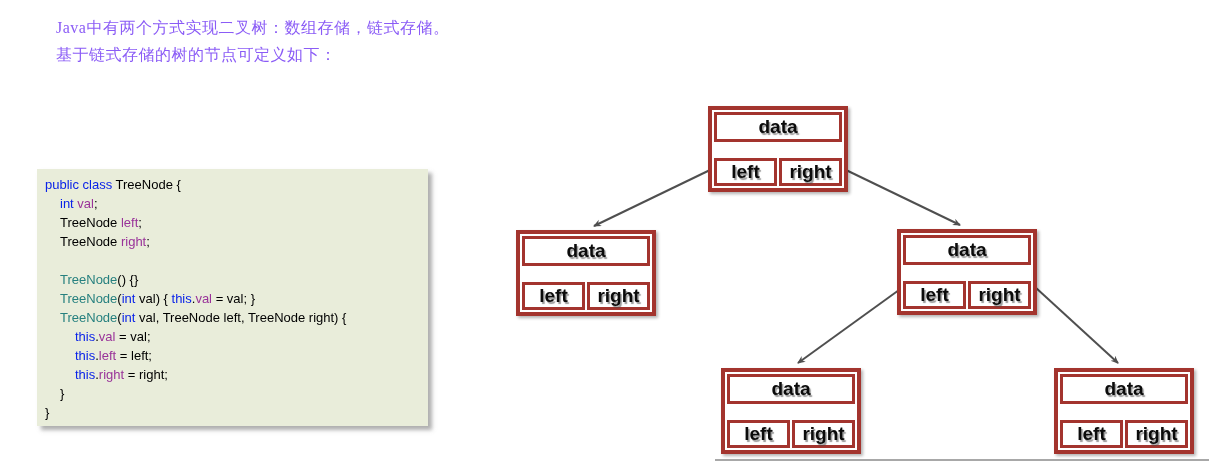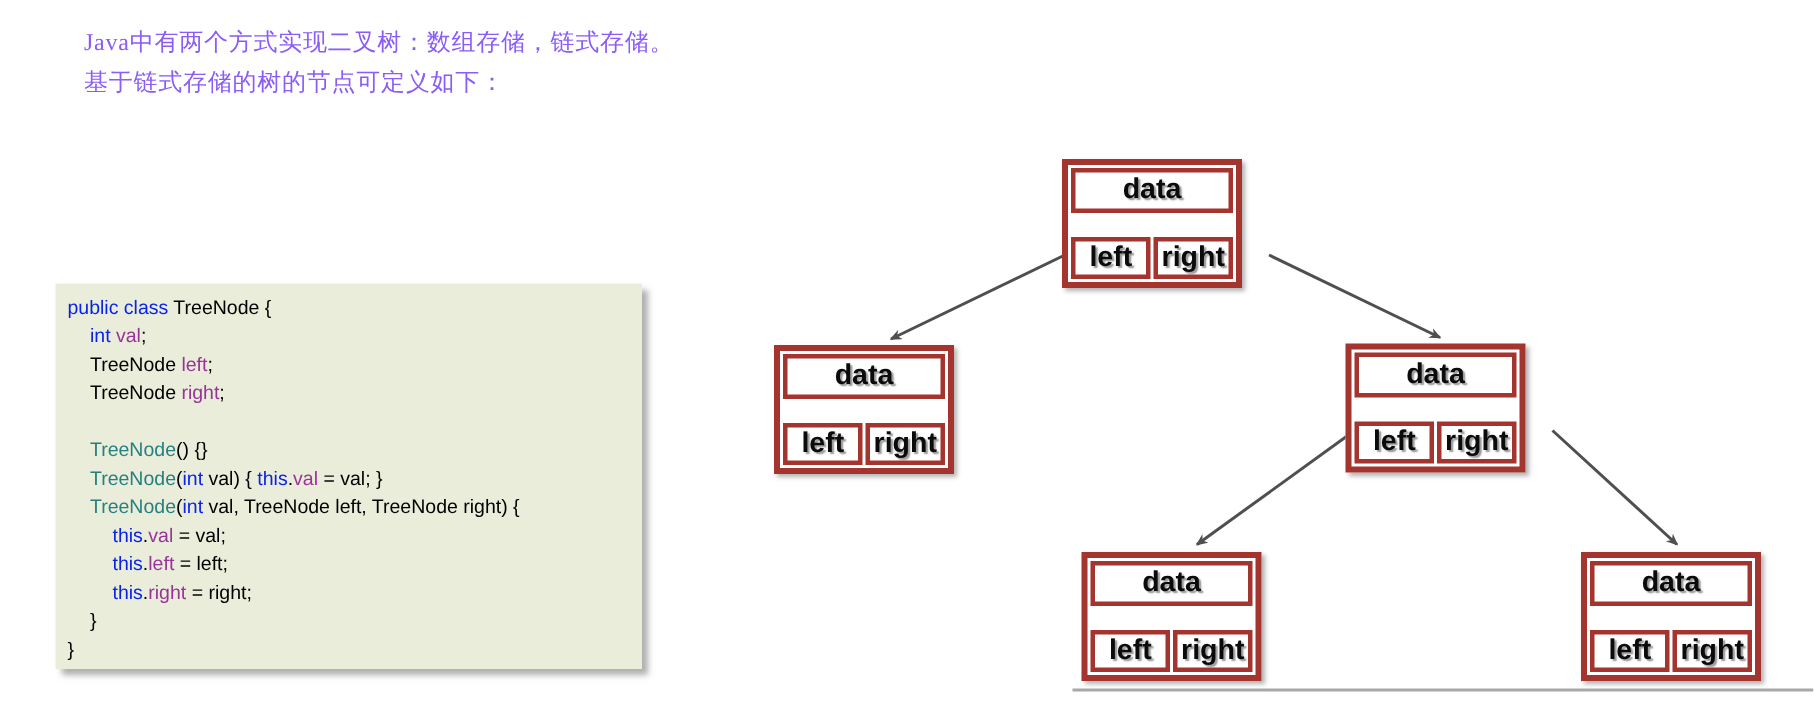--- a/index.html
+++ b/index.html
@@ -71,7 +71,7 @@
   }
   .tnode {
     position: absolute;
-    width: 120px;
+    width: 140px;
     height: 86px;
     box-sizing: border-box;
     background: #ffffff;

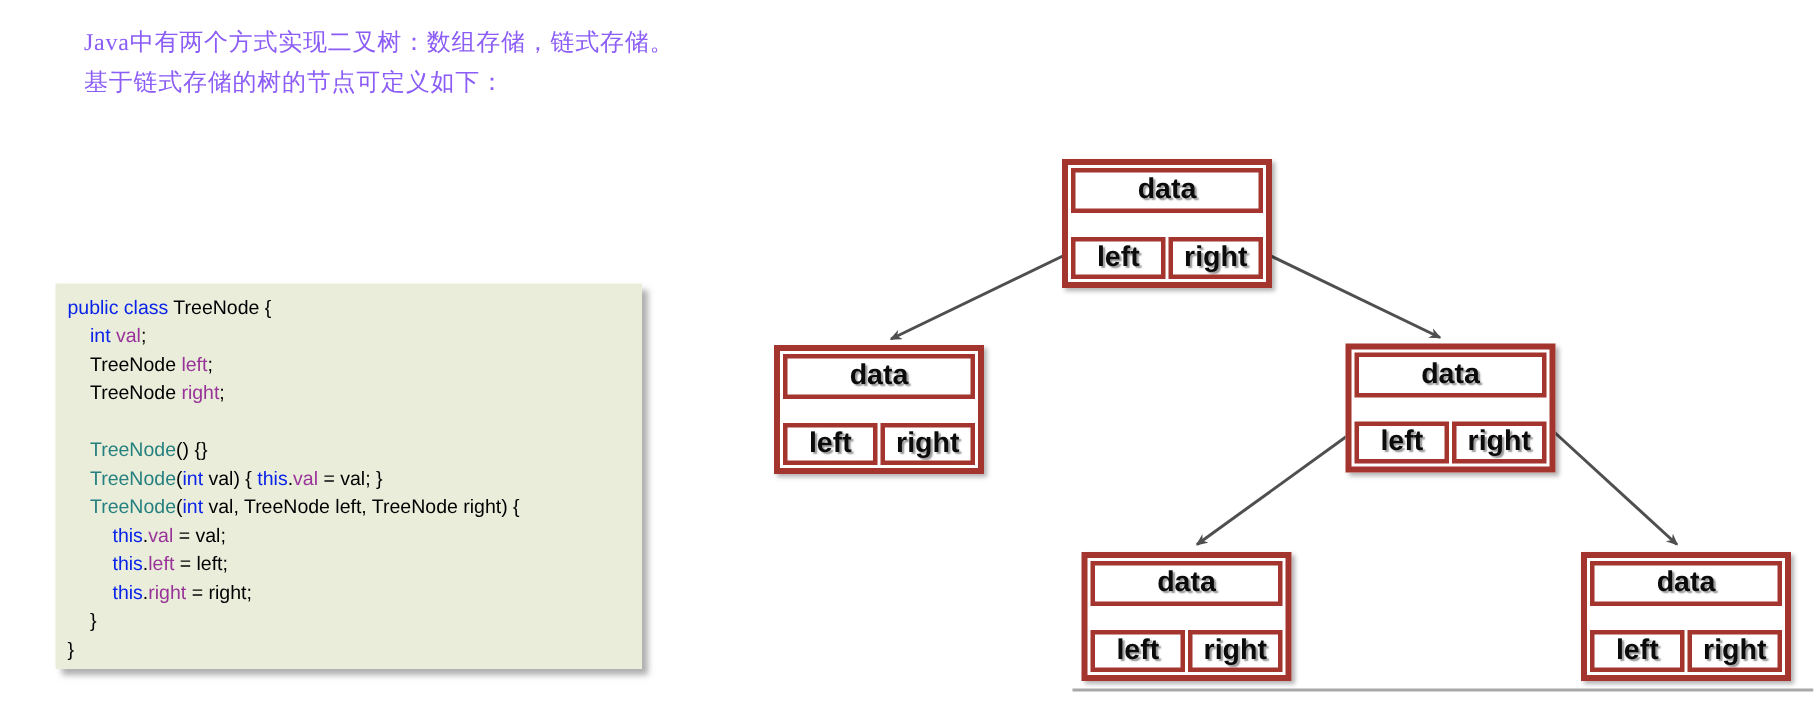--- a/index.html
+++ b/index.html
@@ -33,7 +33,7 @@
   .code-block {
     position: absolute;
     left: 37px;
-    top: 189px;
+    top: 169px;
     width: 391px;
     height: 257px;
     box-sizing: border-box;

